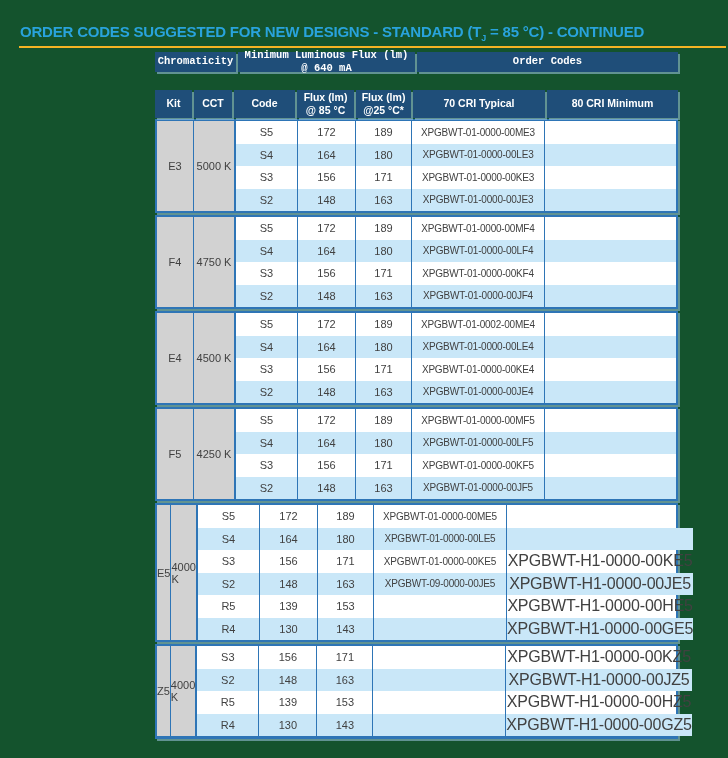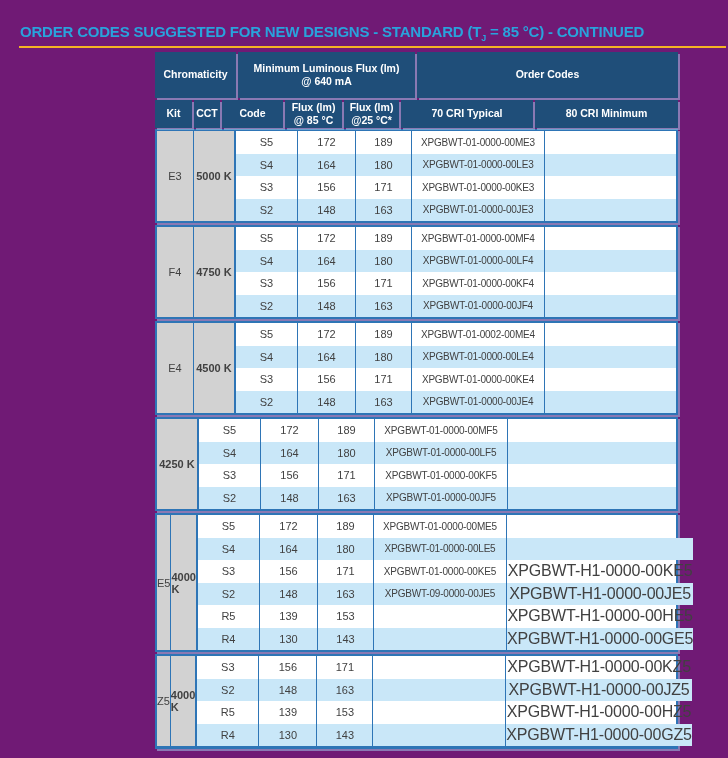--- a/index.html
+++ b/index.html
@@ -10,7 +10,7 @@
   *{box-sizing:border-box; margin:0; padding:0;}
   html,body{background:#fff;}
   body{font-family:"Liberation Sans", sans-serif;}
-  .page{position:relative; width:728px; height:758px; background:#701a75; overflow:hidden;}
+  .page{position:relative; width:728px; height:758px; background:#14532d; overflow:hidden;}
 
   .title{
     position:absolute; left:20px; top:23px; color:var(--title-blue);

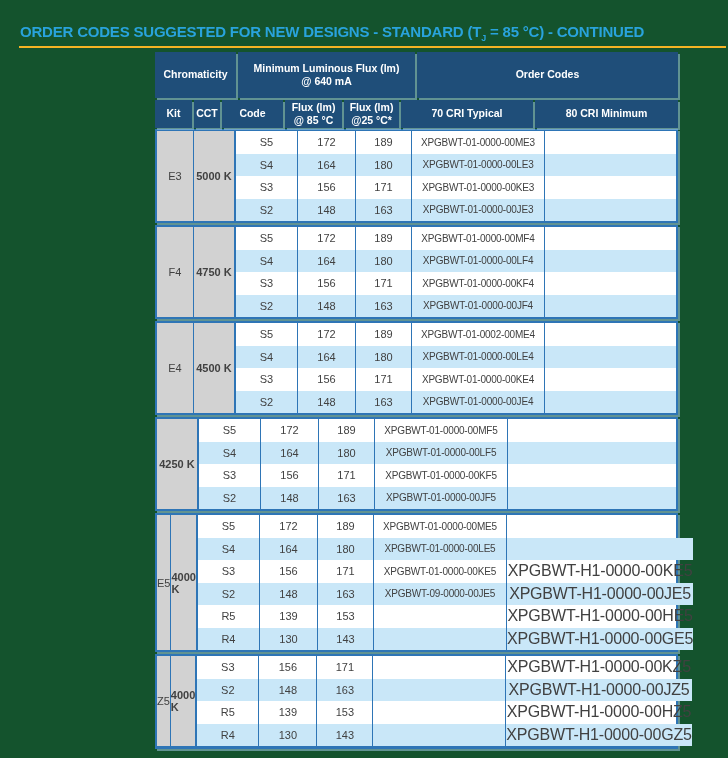--- a/index.html
+++ b/index.html
@@ -22,7 +22,7 @@
   .tableWrap{position:absolute; left:155px; top:52px; width:523px;}
 
   .hrow{display:flex; gap:2px;}
-  .hrow1{height:46px; margin-bottom:2px;}
+  .hrow1{height:20px; margin-bottom:18px;font-family:Liberation Mono, monospace;}
   .hrow2{height:28px; margin-bottom:1px;}
   .hcell{
     background:var(--header-navy); color:#fff; font-weight:700; font-size:10.5px;

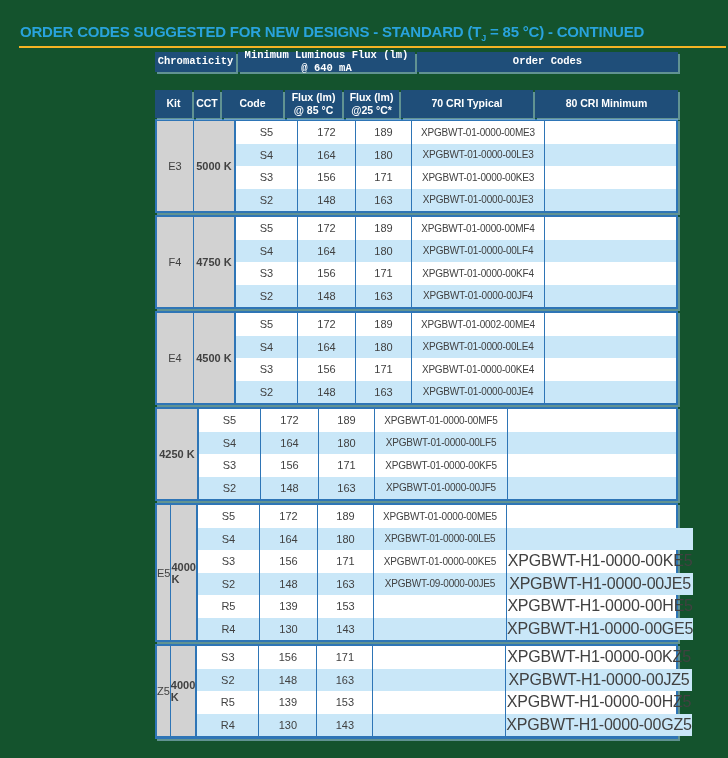--- a/index.html
+++ b/index.html
@@ -30,7 +30,7 @@
     white-space:pre-line; line-height:1.25; box-shadow:2px 2px 0 rgba(160,200,230,0.55);
   }
   .w-chrom{width:81px;} .w-minflux{width:177px;} .w-ordercodes{flex:1;}
-  .w-kit{width:37px;} .w-cct{width:26px;} .w-code{width:61px;}
+  .w-kit{width:37px;} .w-cct{width:38px;} .w-code{width:61px;}
   .w-f85{width:57px;} .w-f25{width:55px;} .w-cri70{width:132px;} .w-cri80{flex:1;}
 
   .group{

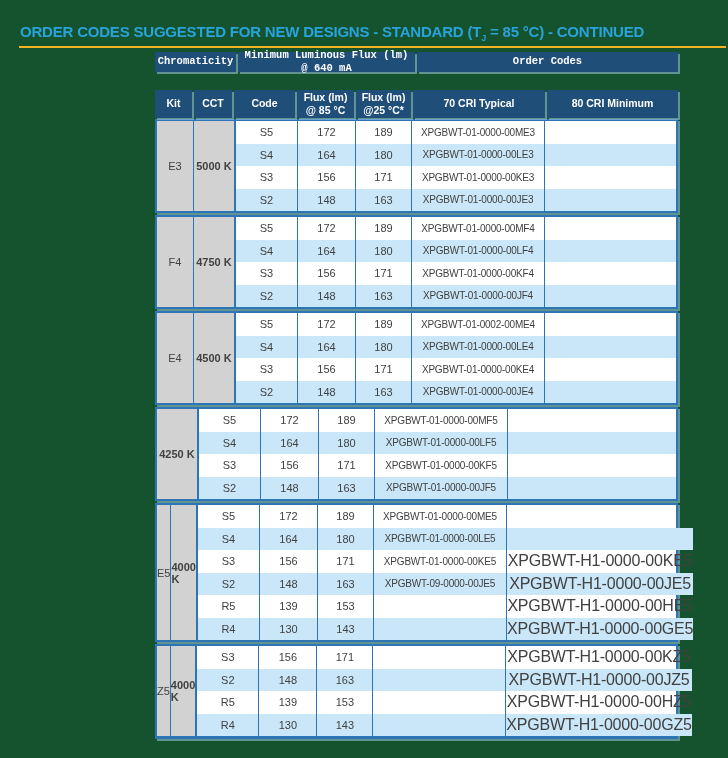--- a/index.html
+++ b/index.html
@@ -43,7 +43,7 @@
     display:flex; align-items:center; justify-content:center;
   }
   .kitcell{width:37px; border-right:1px solid var(--border-blue);}
-  .cctcell{width:42px; border-right:2px solid var(--border-blue);font-weight:bold;}
+  .cctcell{width:42px; border-right:2px solid var(--border-blue);}
   .rows{flex:1; display:flex; flex-direction:column;}
   .drow{display:flex; height:22.5px;}
   .drow:nth-child(even){background:var(--row-stripe-blue);}

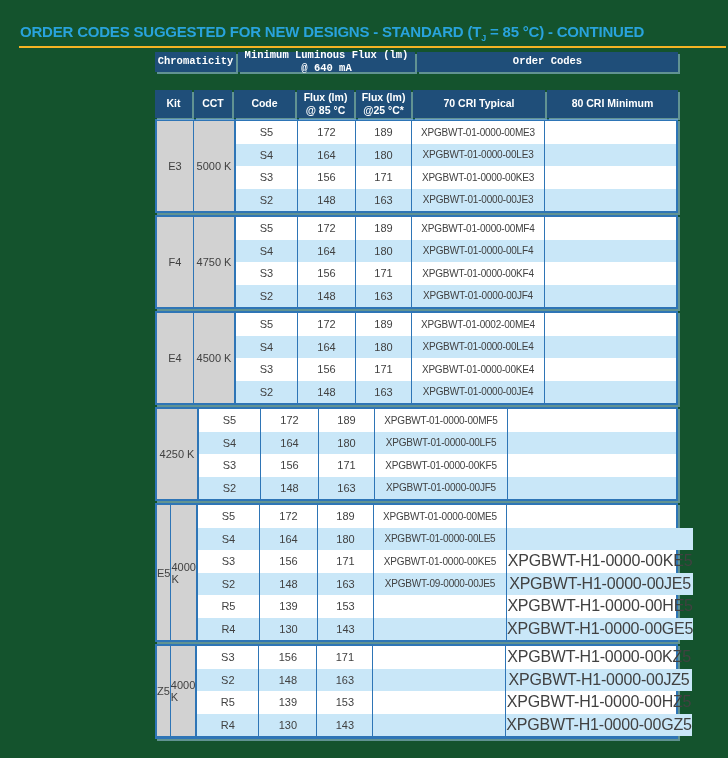--- a/index.html
+++ b/index.html
@@ -190,6 +190,7 @@
           </div>
         </div>
         <div class="group">
+          <div class="kitcell">F5</div>
           <div class="cctcell">4250 K</div>
           <div class="rows">
             <div class="drow">

